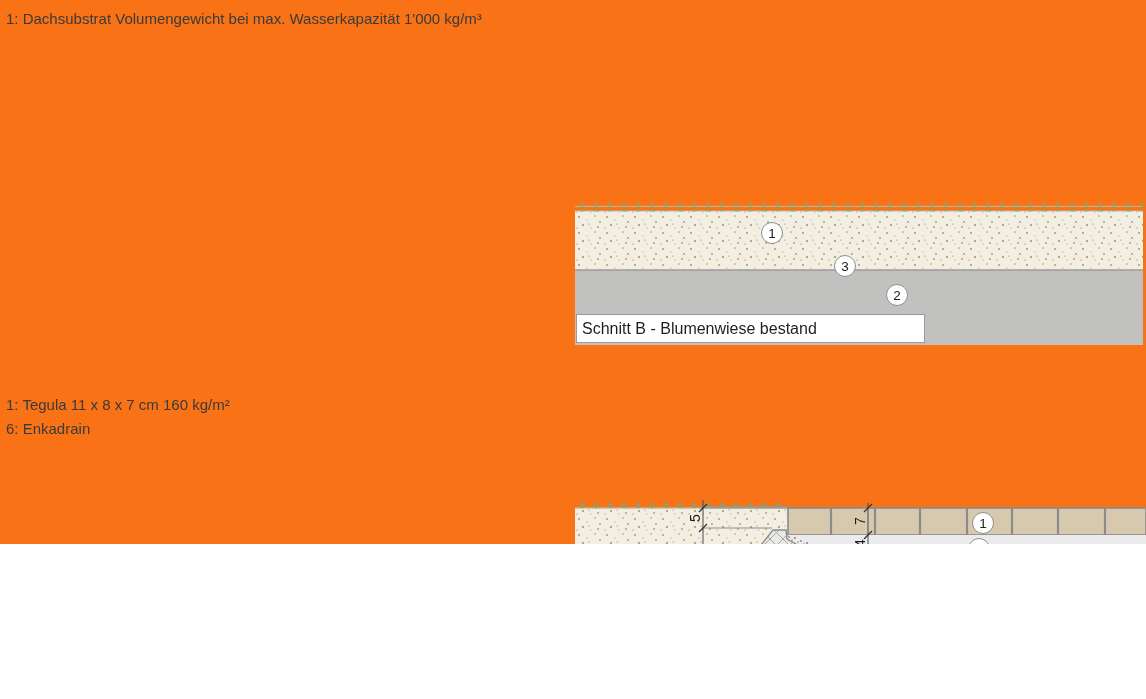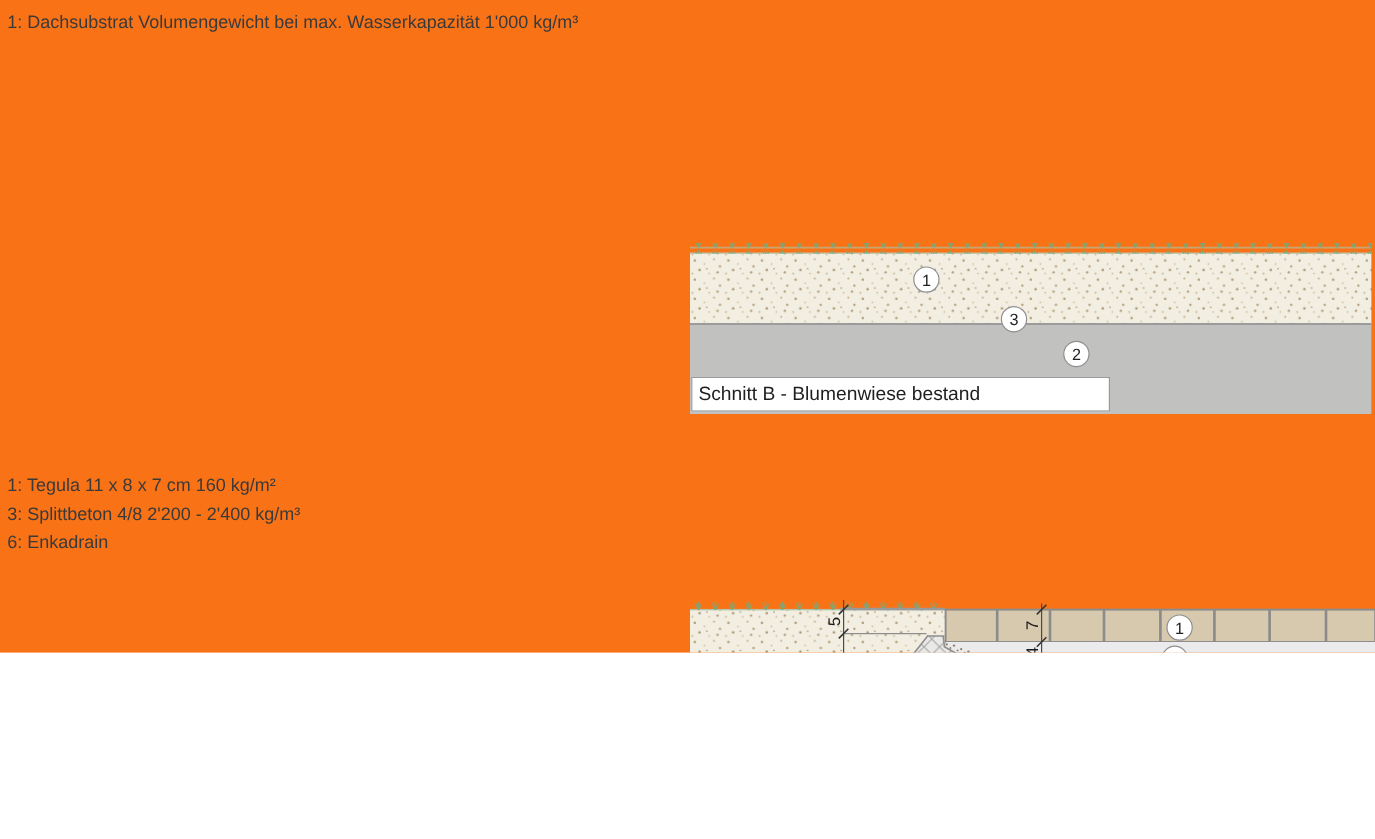--- a/index.html
+++ b/index.html
@@ -30,7 +30,6 @@
 
   <div class="legend" style="top:357px;margin-top:36px;">
     <div class="legend-line">1: Tegula 11 x 8 x 7 cm 160 kg/m²</div>
-    <div class="legend-line">3: Splittbeton 4/8 2'200 - 2'400 kg/m³</div>
     <div class="legend-line">6: Enkadrain</div>
   </div>
 

